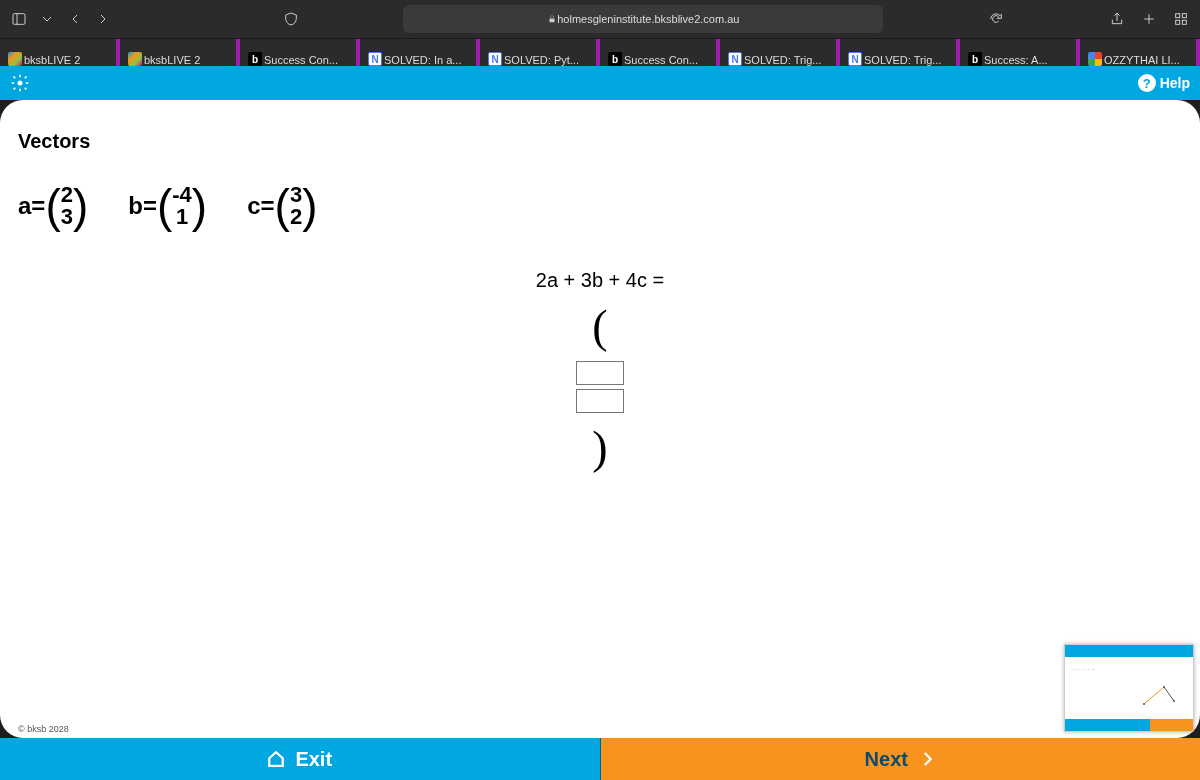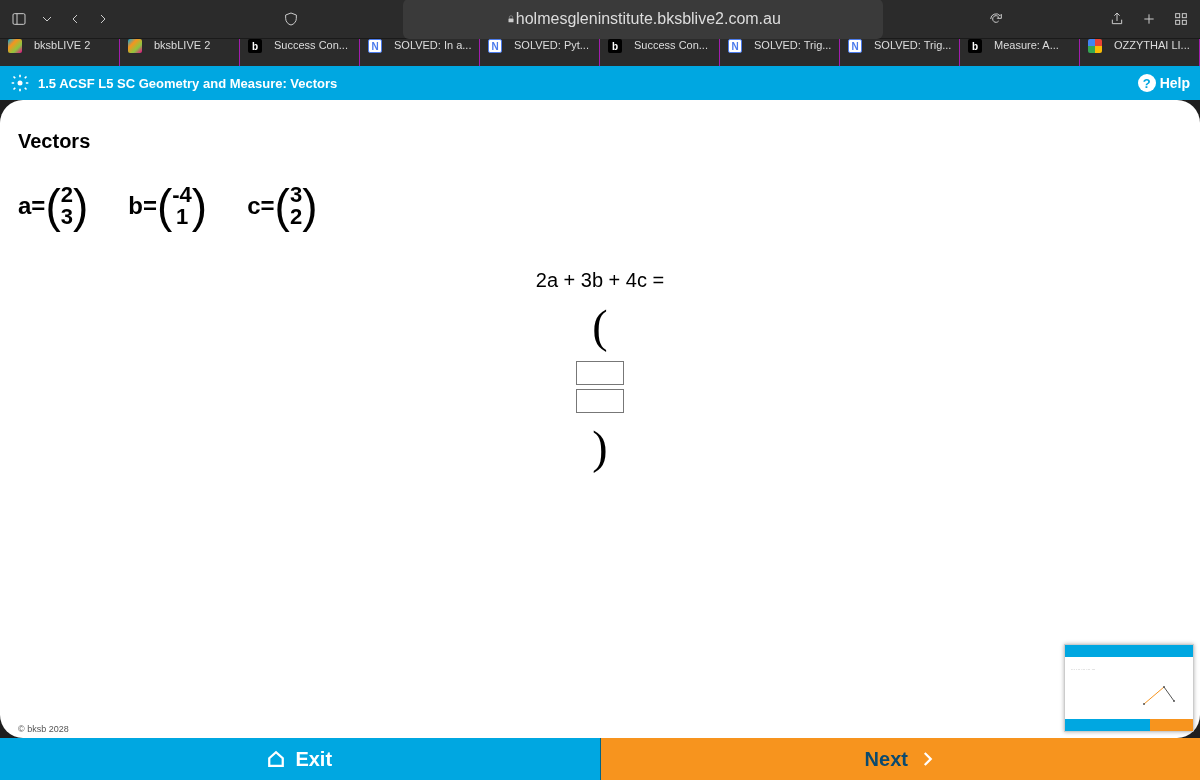--- a/index.html
+++ b/index.html
@@ -9,7 +9,7 @@
 .browser-toolbar { height: 38px; background: #2b2b2b; display: flex; align-items: center; padding: 0 10px; gap: 10px; }
 .browser-toolbar .icon { width: 18px; height: 18px; display: flex; align-items: center; justify-content: center; color: #ccc; }
 .browser-toolbar .icon svg { width: 16px; height: 16px; stroke: currentColor; fill: none; stroke-width: 1.5; }
-.url-bar { flex: 1; max-width: 480px; margin: 0 auto; height: 40px; background: #3a3a3a; border-radius: 6px; display: flex; align-items: center; justify-content: center; font-size: 16px; color: #ddd; gap: 0; }
+.url-bar { flex: 1; max-width: 480px; margin: 0 auto; height: 28px; background: #3a3a3a; border-radius: 6px; display: flex; align-items: center; justify-content: center; font-size: 11px; color: #ddd; gap: 0; }
 .url-bar .lock { width: 10px; height: 10px; }
 .toolbar-right { display: flex; gap: 14px; margin-left: auto; }
 .nav-back { color: #ccc; }

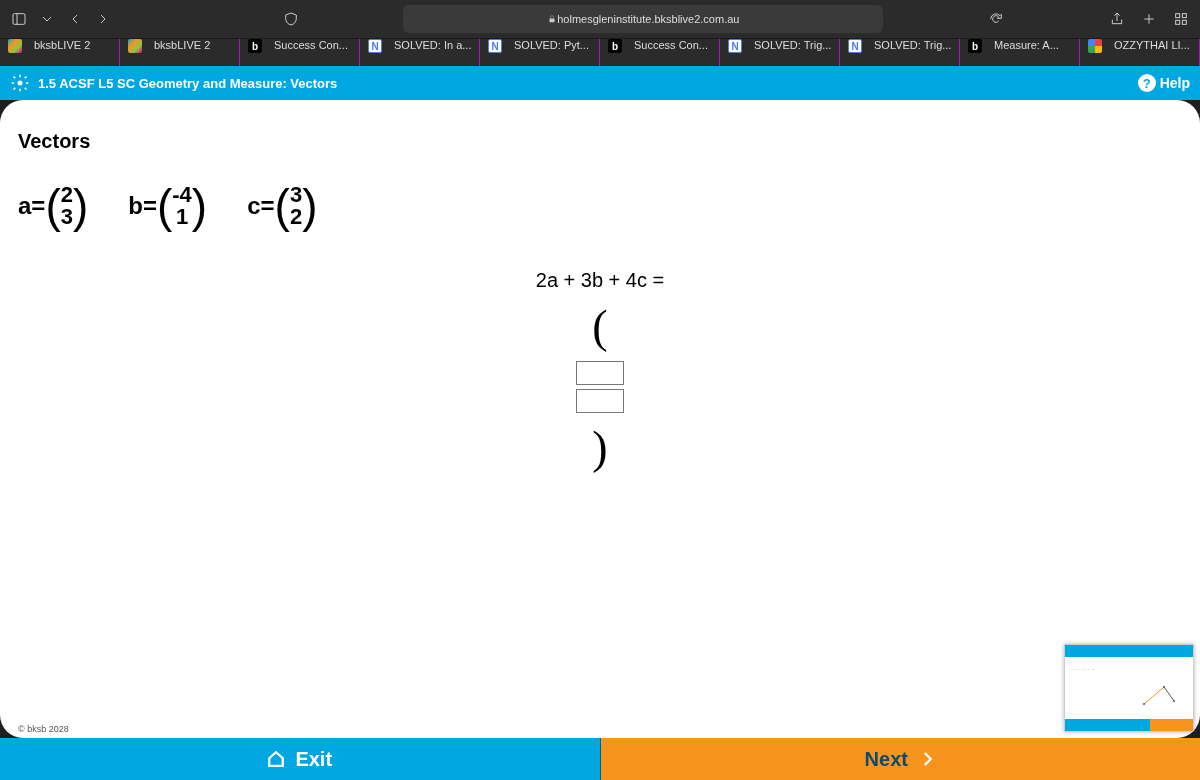--- a/index.html
+++ b/index.html
@@ -17,7 +17,7 @@
 
 
 .tabs { height: 28px; background: #2b2b2b; display: flex; align-items: stretch; border-top: 1px solid #1a1a1a; }
-.tab { flex: 1; display: flex; align-items: flex-start; gap: 12px; padding: 0 8px; font-size: 11px; color: #ddd; border-right: 1px solid #a21caf; cursor: pointer; overflow: hidden; white-space: nowrap; }
+.tab { flex: 1; display: flex; align-items: flex-end; gap: 2px; padding: 0 8px; font-size: 11px; color: #ddd; border-right: 4px solid #a21caf; cursor: pointer; overflow: hidden; white-space: nowrap; }
 .tab .favicon { width: 14px; height: 14px; border-radius: 2px; flex-shrink: 0; }
 .fav-bksb   { background: linear-gradient(135deg,#00a7e1,#f7941e,#8dc63f,#ec008c); }
 .fav-b      { background: #000; color: #fff; font-size: 10px; display: flex; align-items: center; justify-content: center; font-weight: bold; }

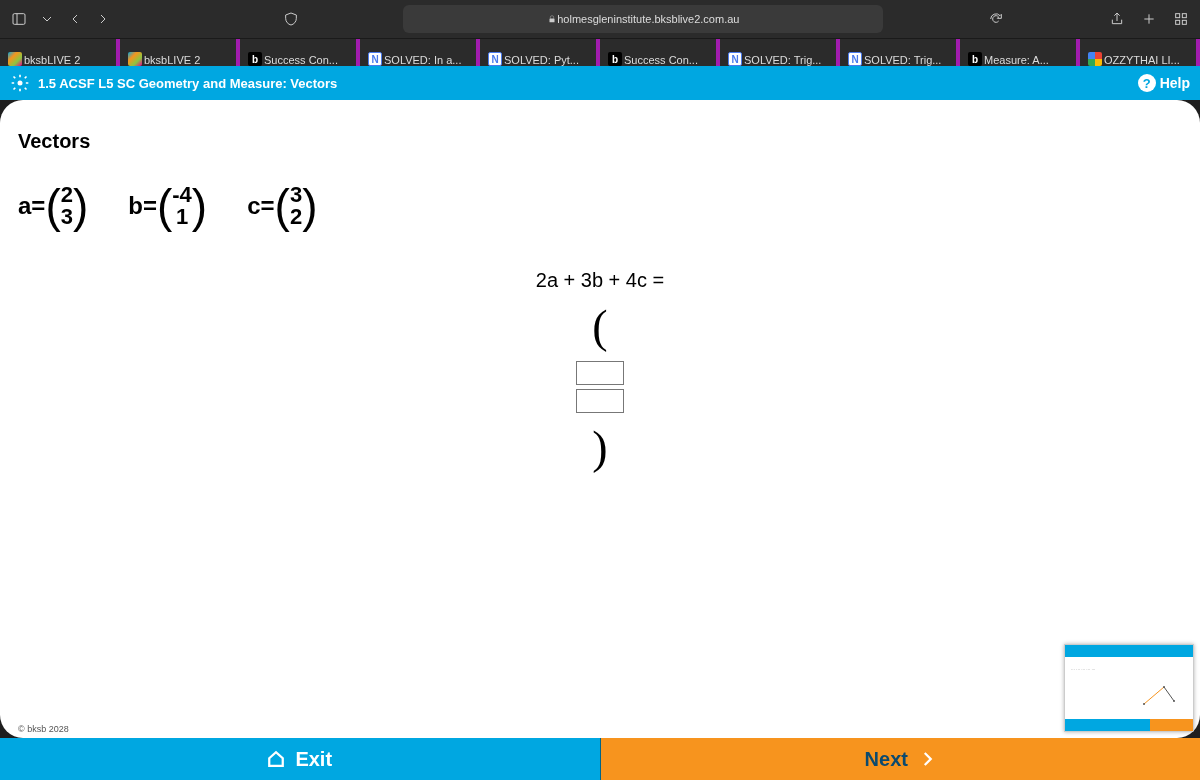--- a/index.html
+++ b/index.html
@@ -165,7 +165,7 @@
     </div>
   <div class="tab">
       <span class="favicon fav-b">b</span>
-      <span>Measure: A...</span>
+      <span>Success: A...</span>
     </div>
   <div class="tab">
       <span class="favicon fav-g"></span>

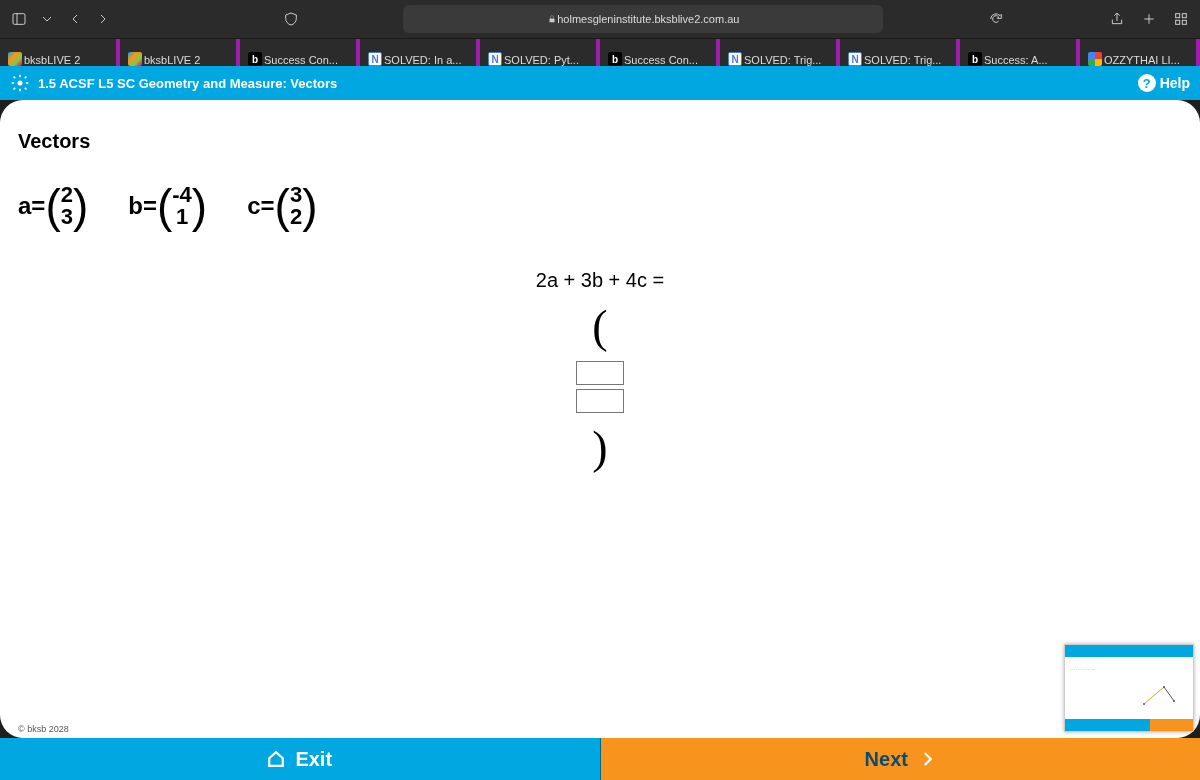--- a/index.html
+++ b/index.html
@@ -178,7 +178,6 @@
       <circle cx="12" cy="12" r="3" fill="#fff"></circle>
       <path d="M12 2v3M12 19v3M4.2 4.2l2.1 2.1M17.7 17.7l2.1 2.1M2 12h3M19 12h3M4.2 19.8l2.1-2.1M17.7 6.3l2.1-2.1" stroke="#fff" stroke-width="2"></path>
     </svg>
-  <span>1.5 ACSF L5 SC Geometry and Measure: Vectors</span>
   <span class="help">
     <span class="qmark">?</span>
     <span>Help</span>

